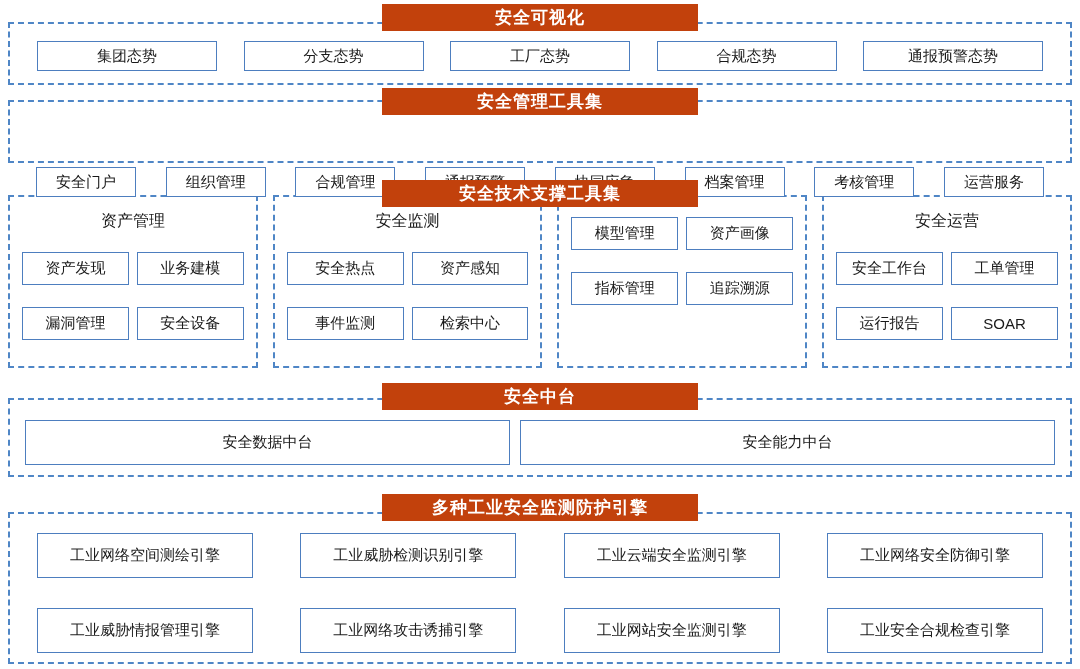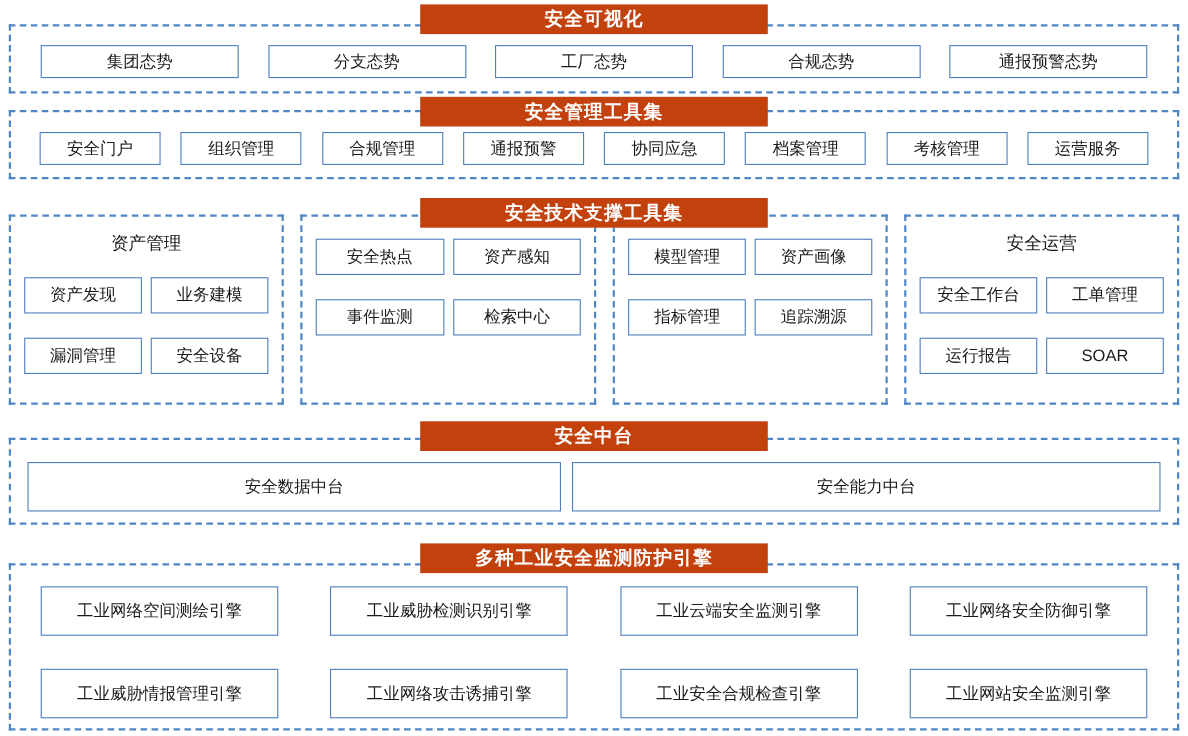--- a/index.html
+++ b/index.html
@@ -35,7 +35,7 @@
   #sec1-dashed .box { width:180px; height:30px; }
   #sec2-dashed { top:100px; left:8px; width:1064px; height:63px; }
   #sec2-dashed .row { margin-top:18px; padding:0 26px; }
-  #sec2-dashed .box { width:110px; height:30px; }
+  #sec2-dashed .box { width:100px; height:30px;margin-top:47px; }
 
   
   #sec3-groups { position:absolute; top:195px; left:8px; width:1064px; height:173px; display:flex; gap:15px; }

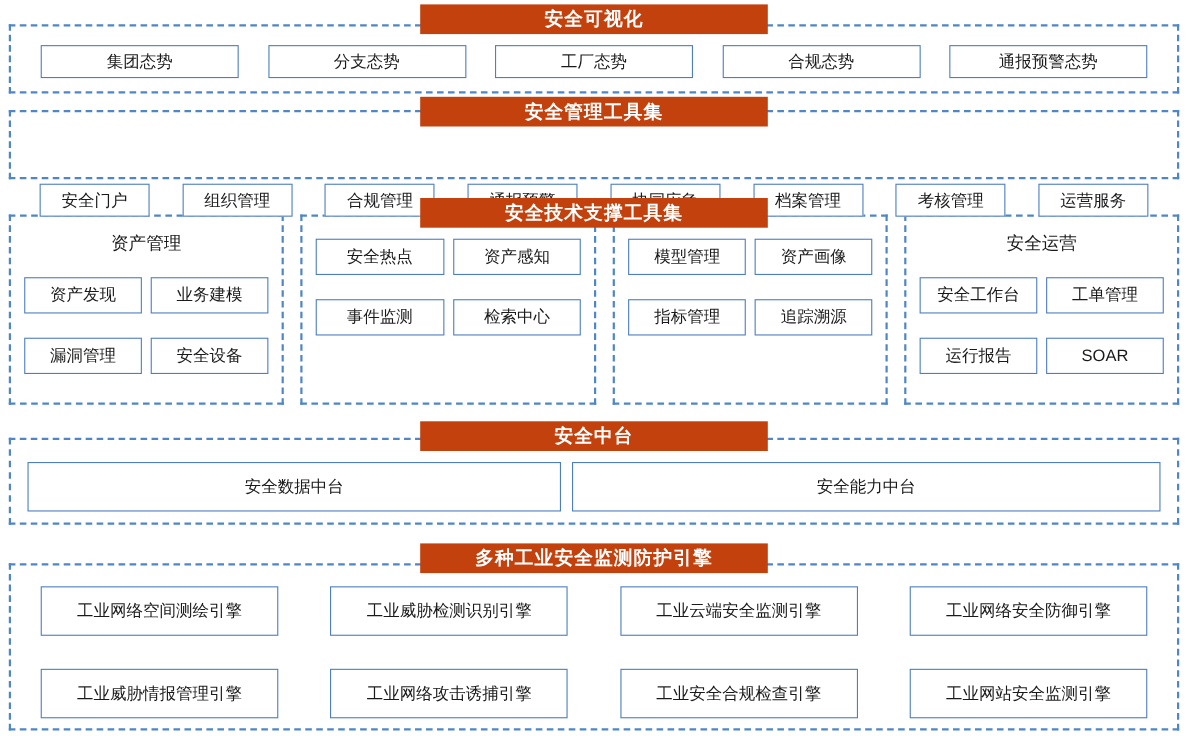--- a/index.html
+++ b/index.html
@@ -106,6 +106,7 @@
     </div>
 
     <div class="group">
+      <div class="group-title">安全监测</div>
       <div class="group-grid">
         <div class="box">安全热点</div>
         <div class="box">资产感知</div>

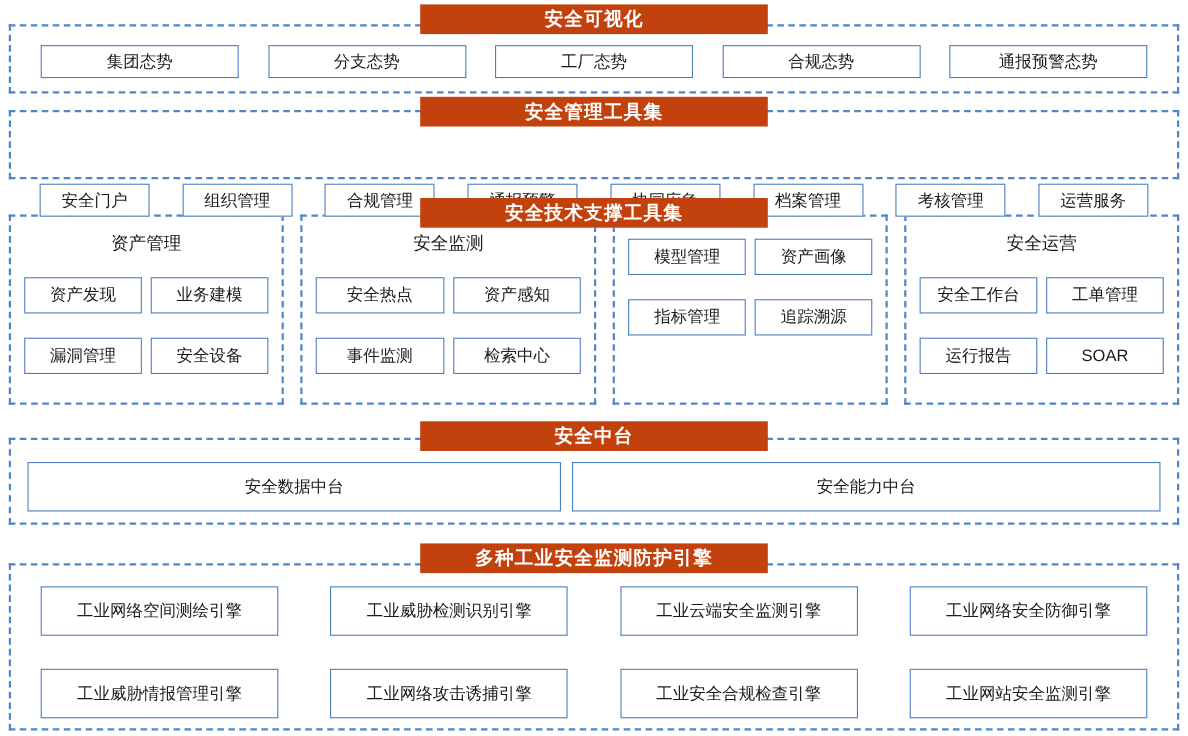--- a/index.html
+++ b/index.html
@@ -155,8 +155,8 @@
     <div class="row second">
       <div class="box">工业威胁情报管理引擎</div>
       <div class="box">工业网络攻击诱捕引擎</div>
+      <div class="box">工业网站安全监测引擎</div>
       <div class="box">工业安全合规检查引擎</div>
-      <div class="box">工业网站安全监测引擎</div>
     </div>
   </div>
 

